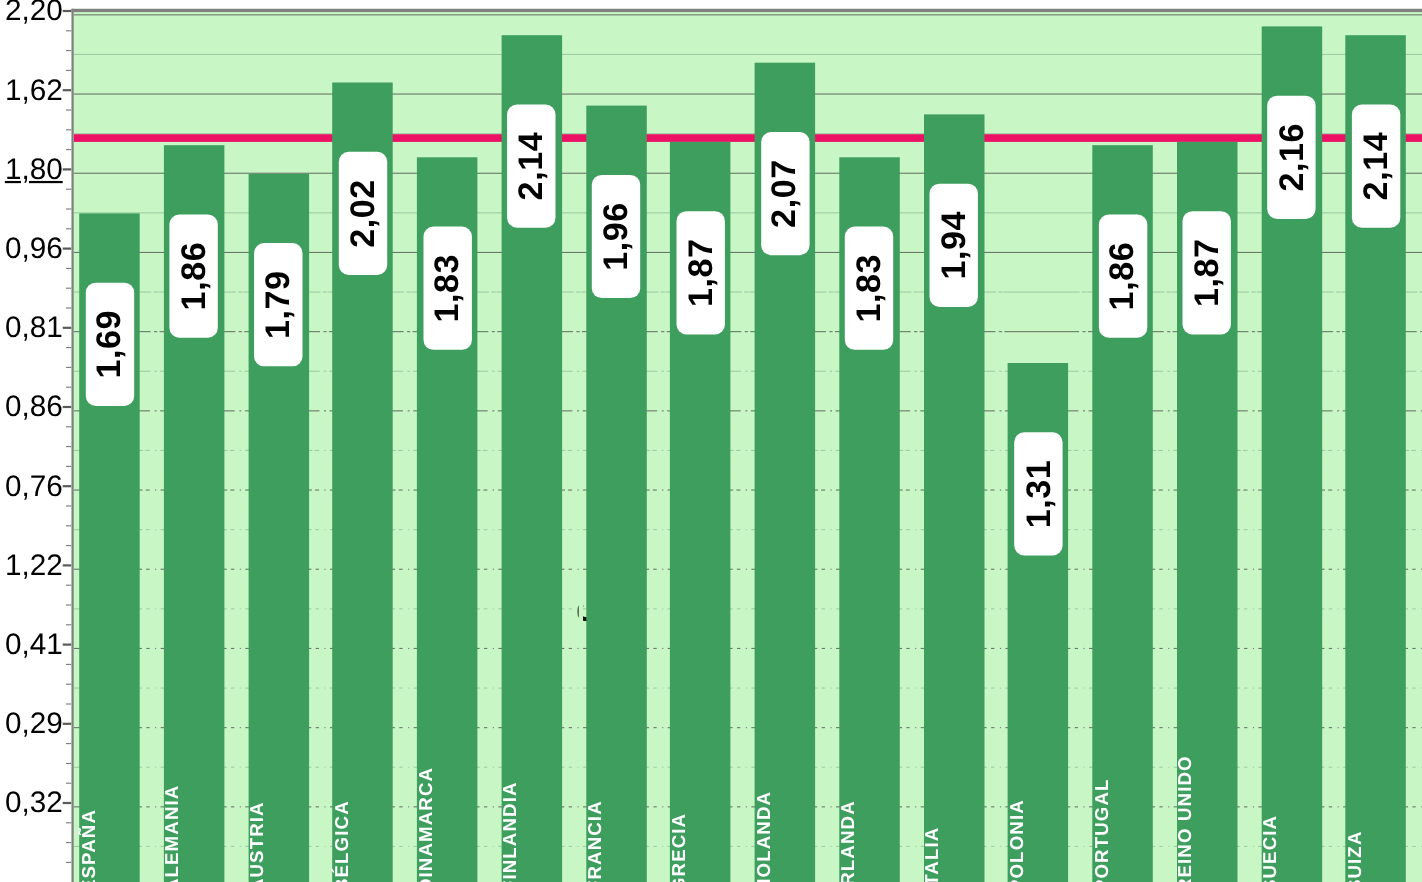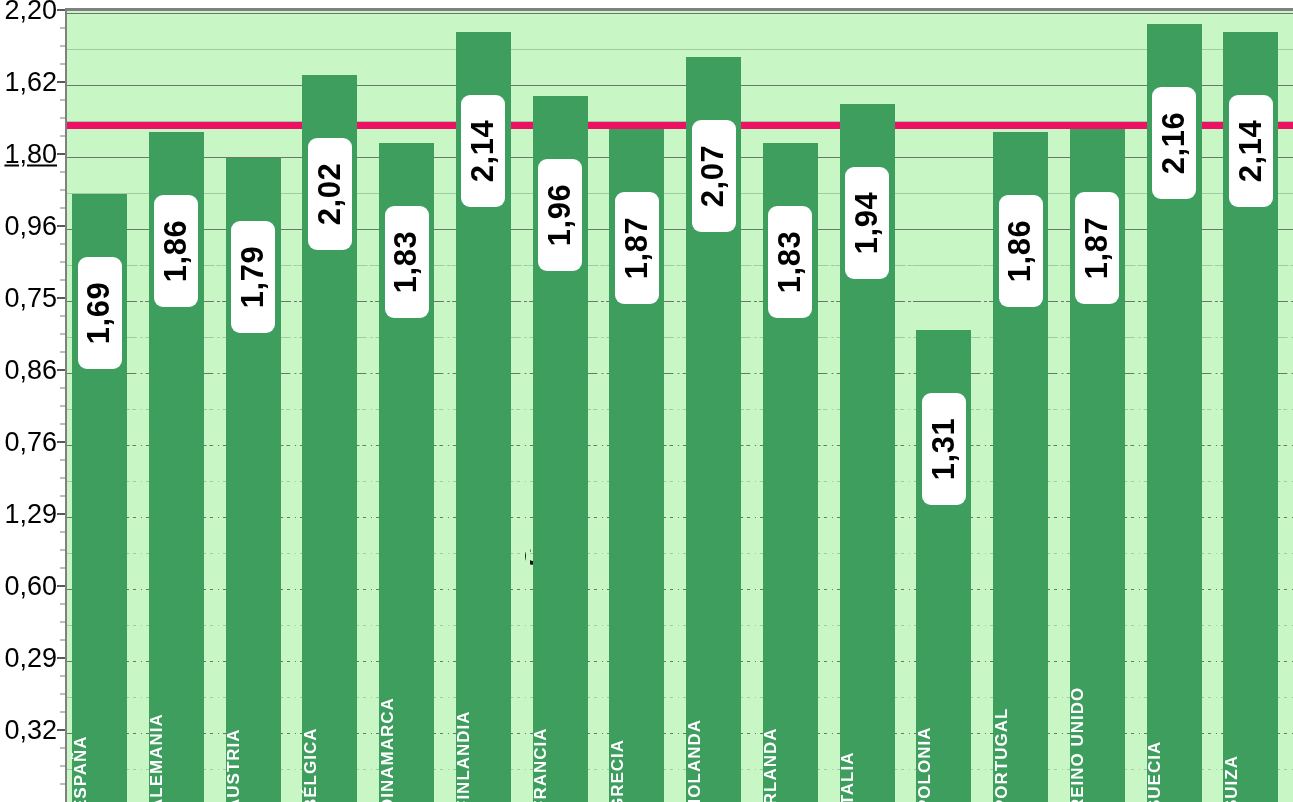--- a/index.html
+++ b/index.html
@@ -117,7 +117,7 @@
       <div class="ytickmark" style="top: 442px;"></div>
       <div class="ytick" style="top: 370px;">0,86</div>
       <div class="ytickmark" style="top: 370px;"></div>
-      <div class="ytick" style="top: 298px;">0,75</div>
+      <div class="ytick" style="top: 298px;">0,81</div>
       <div class="ytickmark" style="top: 298px;"></div>
       <div class="ytick" style="top: 226px;">0,96</div>
       <div class="ytickmark" style="top: 226px;"></div>

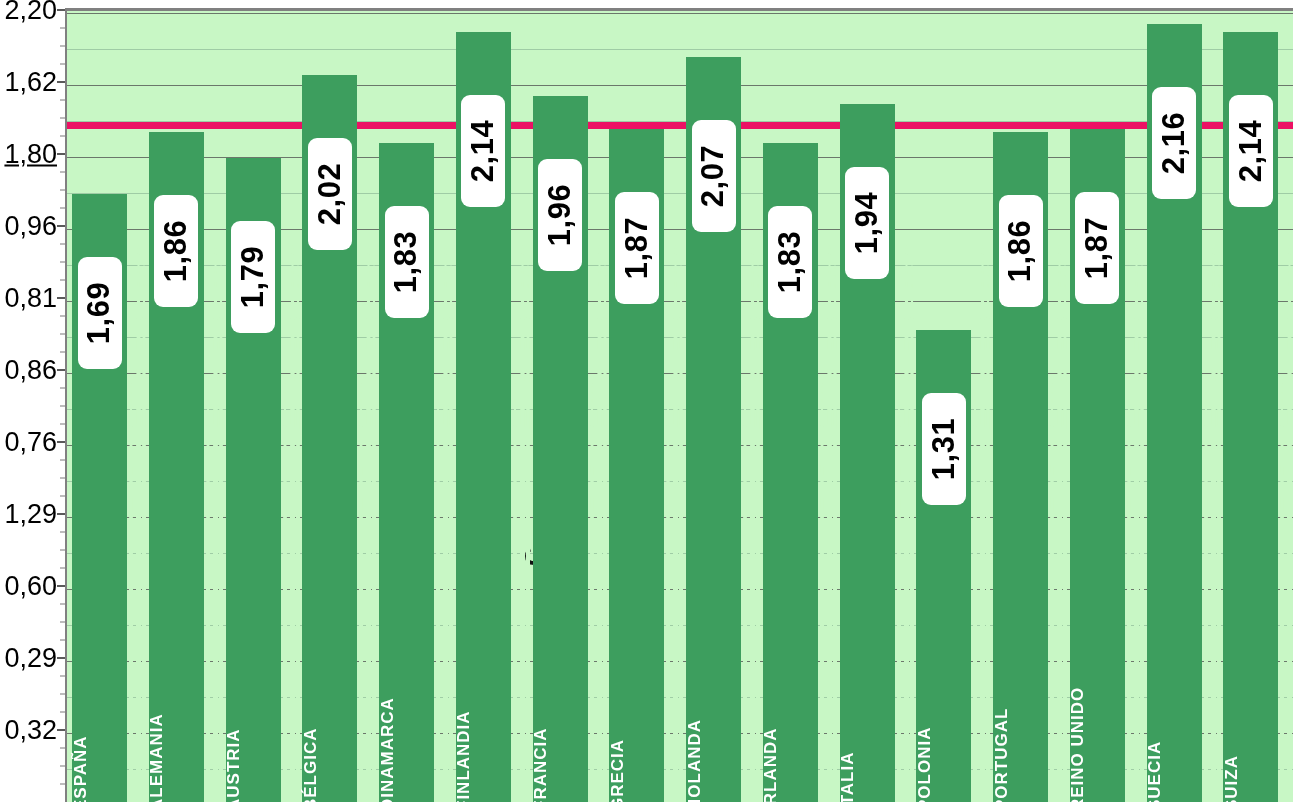--- a/index.html
+++ b/index.html
@@ -111,7 +111,7 @@
       <div class="ytickmark" style="top: 658px;"></div>
       <div class="ytick" style="top: 586px;">0,60</div>
       <div class="ytickmark" style="top: 586px;"></div>
-      <div class="ytick" style="top: 514px;">1,29</div>
+      <div class="ytick" style="top: 514px;">1,22</div>
       <div class="ytickmark" style="top: 514px;"></div>
       <div class="ytick" style="top: 442px;">0,76</div>
       <div class="ytickmark" style="top: 442px;"></div>

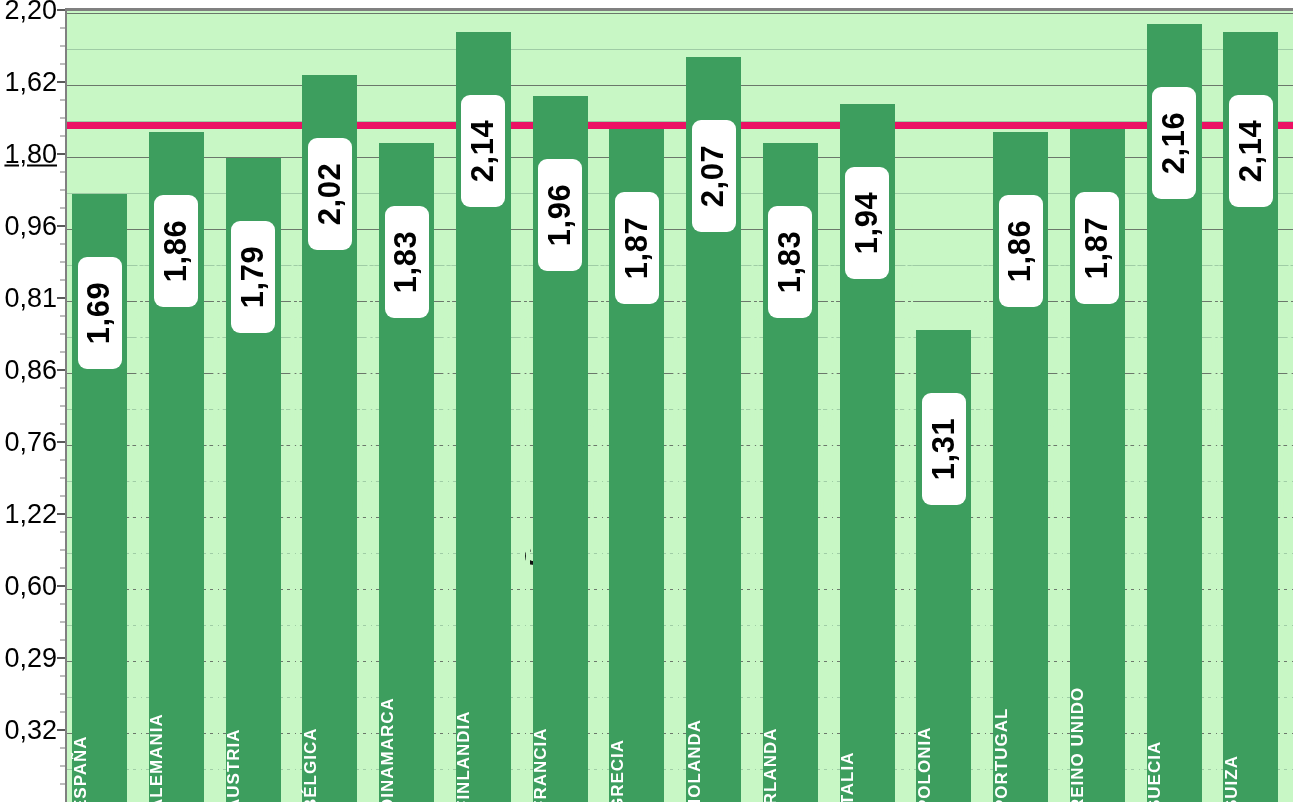--- a/index.html
+++ b/index.html
@@ -109,7 +109,7 @@
       <div class="ytickmark" style="top: 730px;"></div>
       <div class="ytick" style="top: 658px;">0,29</div>
       <div class="ytickmark" style="top: 658px;"></div>
-      <div class="ytick" style="top: 586px;">0,60</div>
+      <div class="ytick" style="top: 586px;">0,41</div>
       <div class="ytickmark" style="top: 586px;"></div>
       <div class="ytick" style="top: 514px;">1,22</div>
       <div class="ytickmark" style="top: 514px;"></div>

